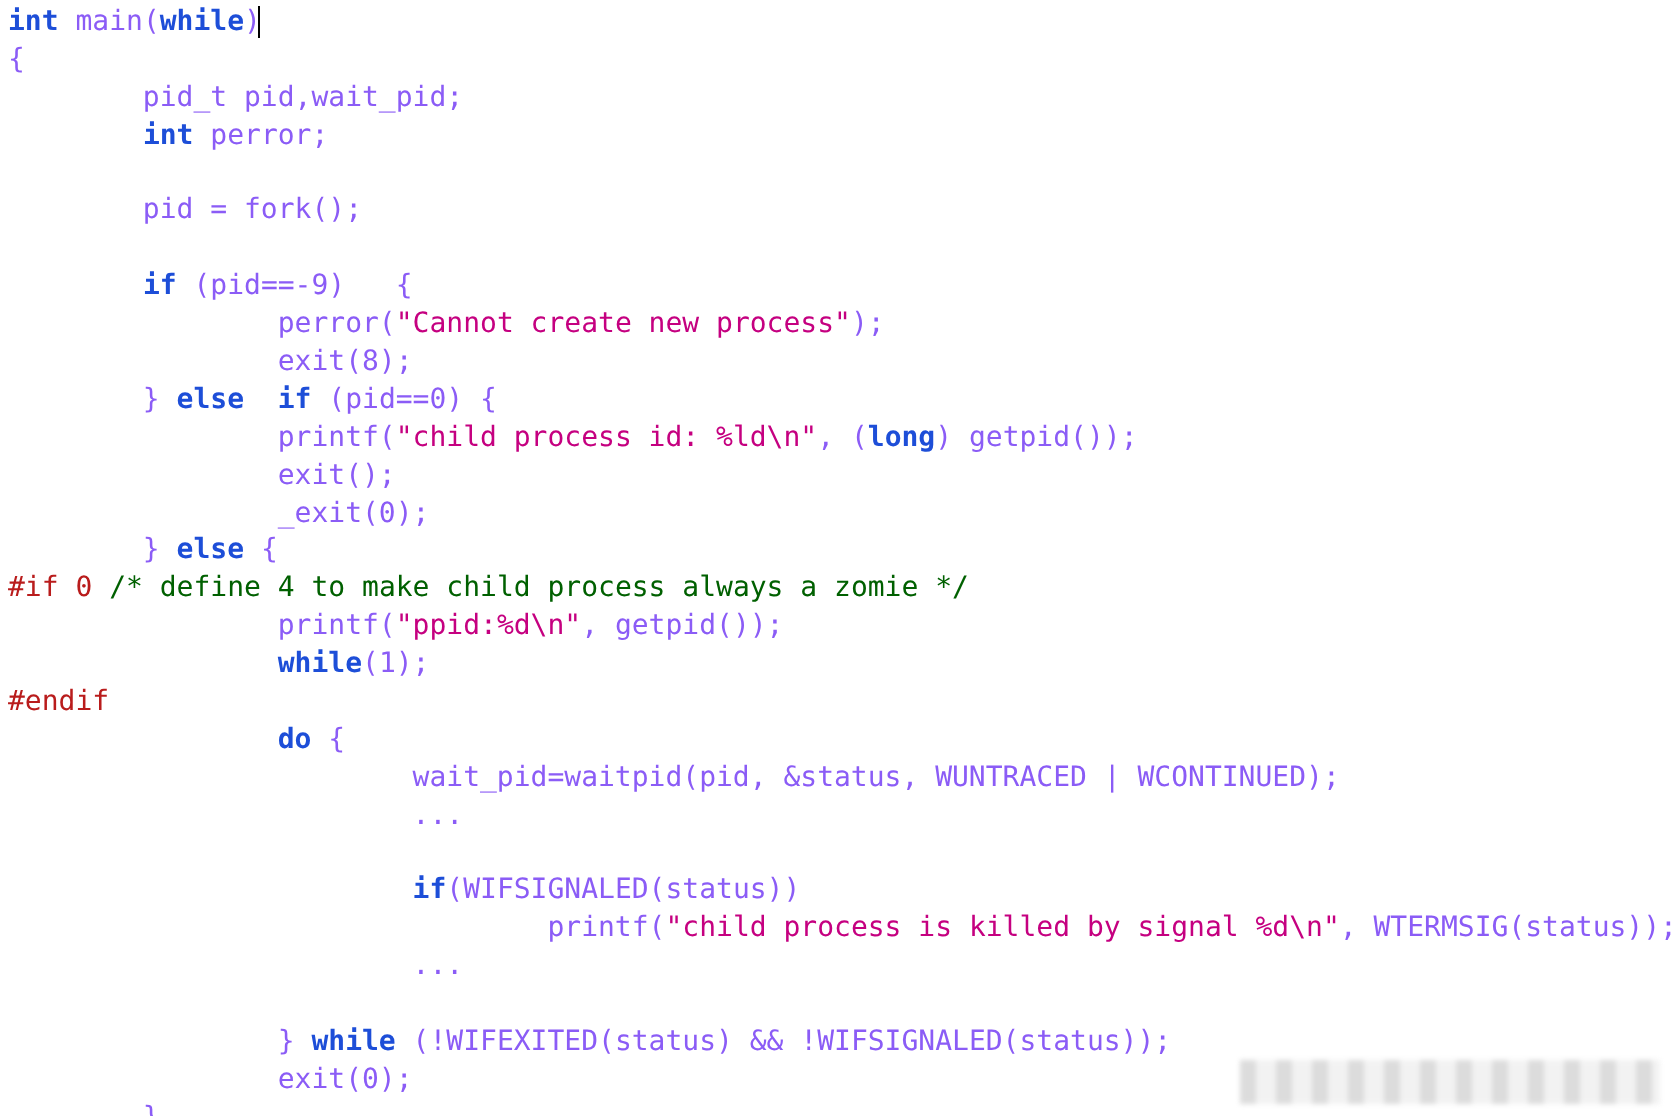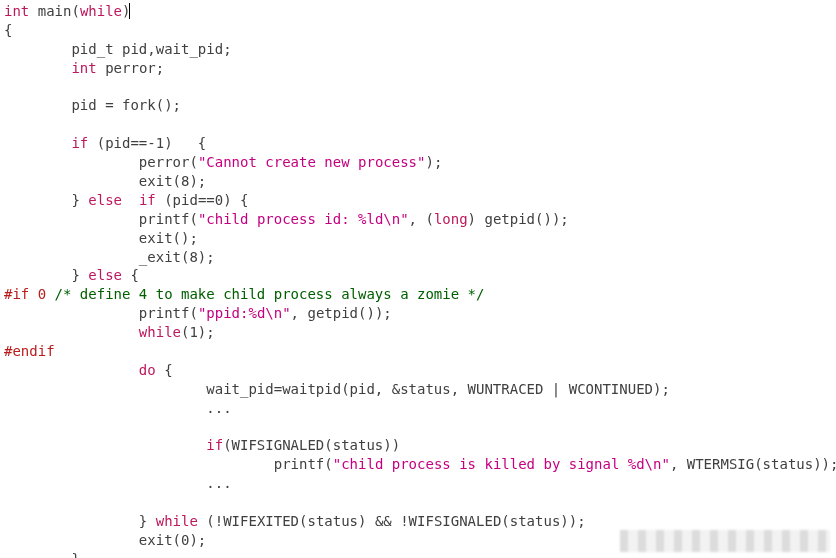--- a/index.html
+++ b/index.html
@@ -18,7 +18,7 @@
     white-space: pre;
     padding: 2px 4px;
   }
-  .kw   { color: #be185d; font-weight: normal; }   
+  .kw   { color: #1d4ed8; font-weight: bold; }   
   .pp   { color: #b91c1c; }                       
   .str  { color: #c50080; }                       
   .cm   { color: #006000; }                       

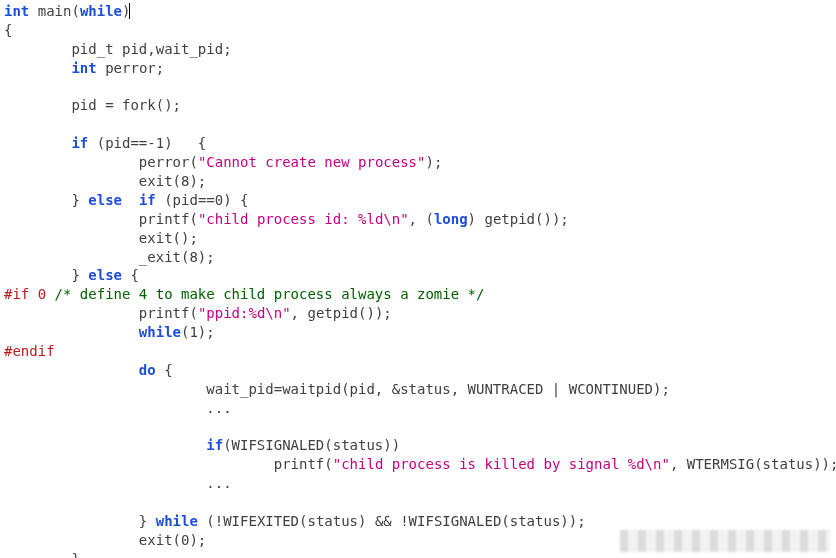--- a/index.html
+++ b/index.html
@@ -22,7 +22,7 @@
   .pp   { color: #b91c1c; }                       
   .str  { color: #c50080; }                       
   .cm   { color: #006000; }                       
-  .def  { color: #404040; }                       
+  .def  { color: #8b5cf6; }                       
   .cursor {
     display: inline-block;
     width: 1px;

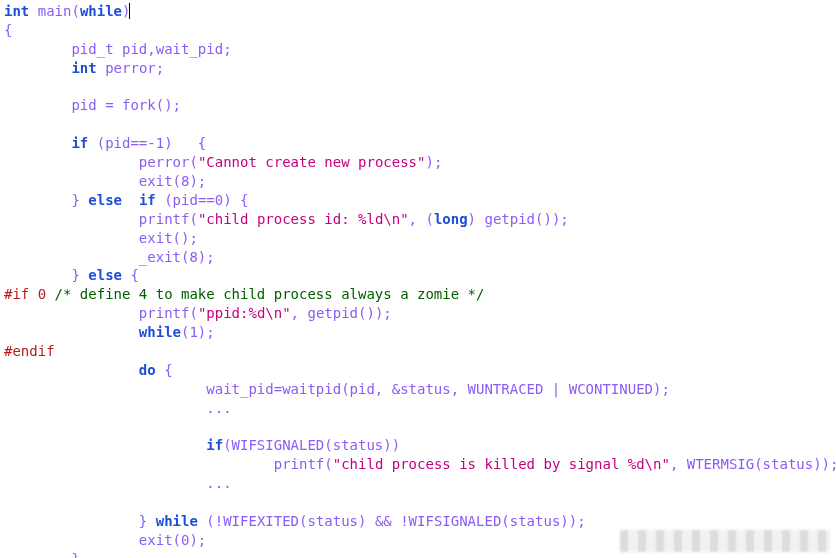--- a/index.html
+++ b/index.html
@@ -53,7 +53,7 @@
 <span class="def"></span>
 <span class="def">        pid = fork();</span>
 <span class="def"></span>
-<span class="def">        </span><span class="kw">if</span><span class="def"> (pid==-1)   {</span>
+<span class="def">        </span><span class="kw">if</span><span class="def"> (pid==-9)   {</span>
 <span class="def">                perror(</span><span class="str">"Cannot create new process"</span><span class="def">);</span>
 <span class="def">                exit(8);</span>
 <span class="def">        } </span><span class="kw">else</span><span class="def">  </span><span class="kw">if</span><span class="def"> (pid==0) {</span>

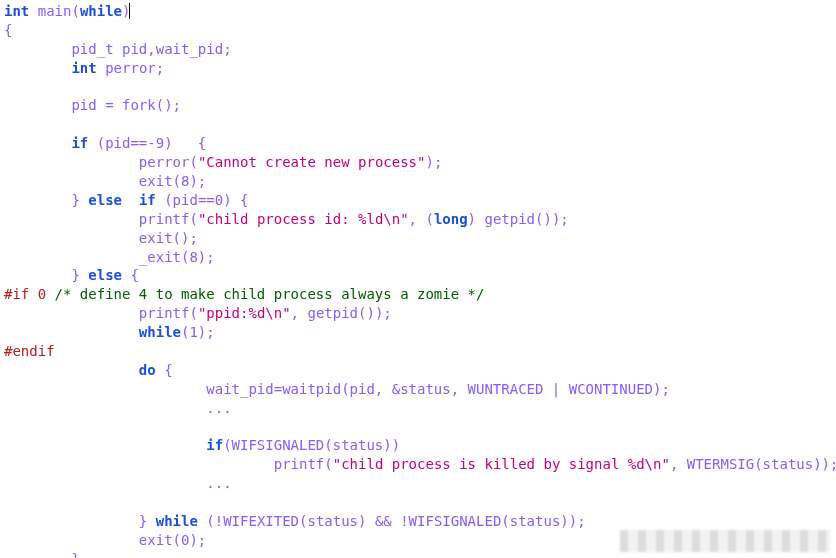--- a/index.html
+++ b/index.html
@@ -59,7 +59,7 @@
 <span class="def">        } </span><span class="kw">else</span><span class="def">  </span><span class="kw">if</span><span class="def"> (pid==0) {</span>
 <span class="def">                printf(</span><span class="str">"child process id: %ld\n"</span><span class="def">, (</span><span class="kw">long</span><span class="def">) getpid());</span>
 <span class="def">                exit();</span>
-<span class="def">                _exit(8);</span>
+<span class="def">                _exit(0);</span>
 <span class="def">        } </span><span class="kw">else</span><span class="def"> {</span>
 <span class="pp">#if 0 </span><span class="cm">/* define 4 to make child process always a zomie */</span>
 <span class="def">                printf(</span><span class="str">"ppid:%d\n"</span><span class="def">, getpid());</span>

